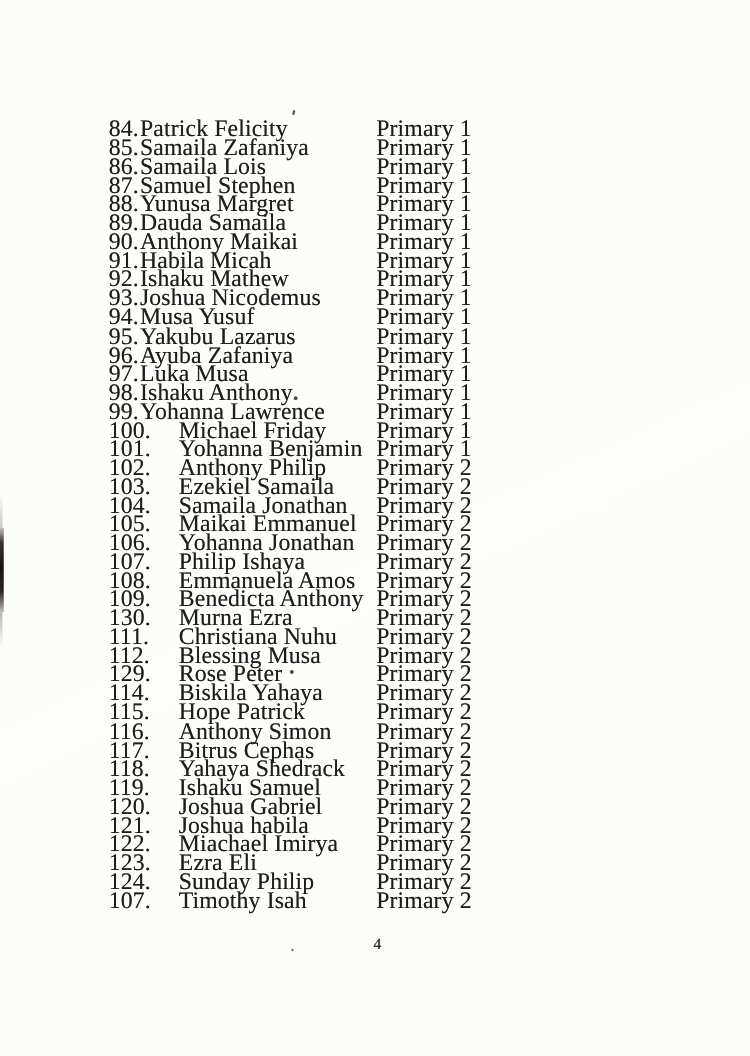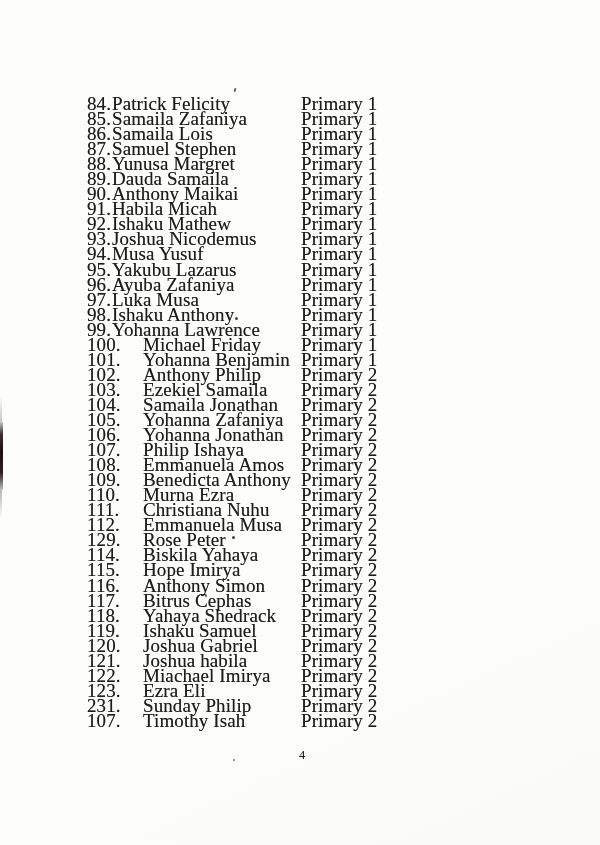--- a/index.html
+++ b/index.html
@@ -108,7 +108,7 @@
       <div class="row wide"><span class="num">102.</span><span class="name">Anthony Philip</span><span class="grade">Primary 2</span></div>
       <div class="row wide"><span class="num">103.</span><span class="name">Ezekiel Samaila</span><span class="grade">Primary 2</span></div>
       <div class="row wide"><span class="num">104.</span><span class="name">Samaila Jonathan</span><span class="grade">Primary 2</span></div>
-      <div class="row wide"><span class="num">105.</span><span class="name">Yohanna Zafaniya</span><span class="grade">Primary 2</span></div>
+      <div class="row wide"><span class="num">105.</span><span class="name">Maikai Emmanuel</span><span class="grade">Primary 2</span></div>
       <div class="row wide"><span class="num">106.</span><span class="name">Yohanna Jonathan</span><span class="grade">Primary 2</span></div>
       <div class="row wide"><span class="num">107.</span><span class="name">Philip Ishaya</span><span class="grade">Primary 2</span></div>
       <div class="row wide"><span class="num">108.</span><span class="name">Emmanuela Amos</span><span class="grade">Primary 2</span></div>

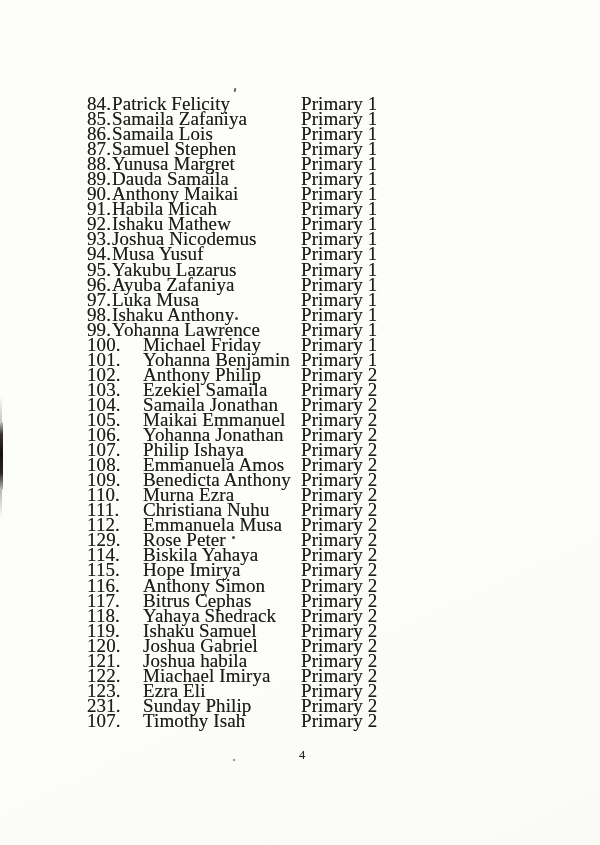--- a/index.html
+++ b/index.html
@@ -113,7 +113,7 @@
       <div class="row wide"><span class="num">107.</span><span class="name">Philip Ishaya</span><span class="grade">Primary 2</span></div>
       <div class="row wide"><span class="num">108.</span><span class="name">Emmanuela Amos</span><span class="grade">Primary 2</span></div>
       <div class="row wide"><span class="num">109.</span><span class="name">Benedicta Anthony</span><span class="grade">Primary 2</span></div>
-      <div class="row wide"><span class="num">110.</span><span class="name">Murna Ezra</span><span class="grade">Primary 2</span></div>
+      <div class="row wide"><span class="num">130.</span><span class="name">Murna Ezra</span><span class="grade">Primary 2</span></div>
       <div class="row wide"><span class="num">111.</span><span class="name">Christiana Nuhu</span><span class="grade">Primary 2</span></div>
       <div class="row wide"><span class="num">112.</span><span class="name">Emmanuela Musa</span><span class="grade">Primary 2</span></div>
       <div class="row wide"><span class="num">129.</span><span class="name">Rose Peter</span><span class="grade">Primary 2</span></div>

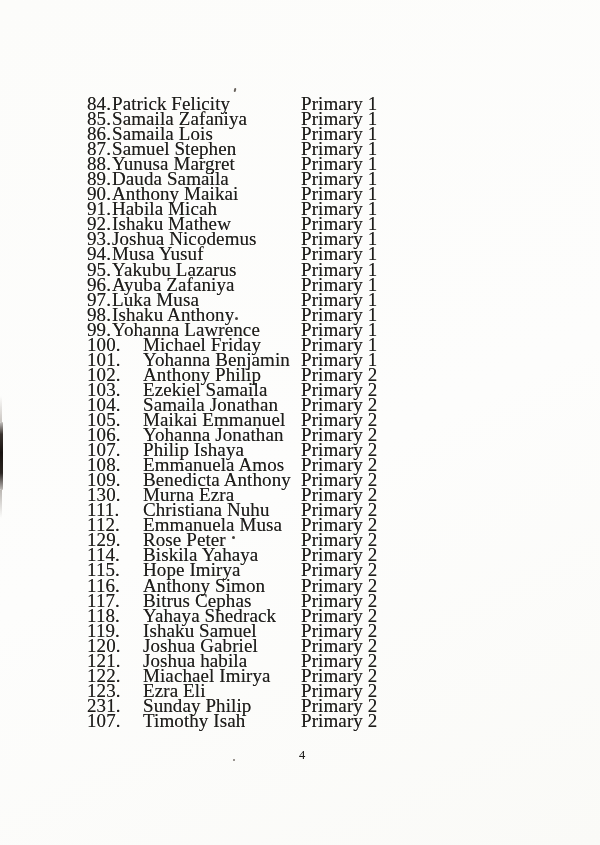--- a/index.html
+++ b/index.html
@@ -115,7 +115,7 @@
       <div class="row wide"><span class="num">109.</span><span class="name">Benedicta Anthony</span><span class="grade">Primary 2</span></div>
       <div class="row wide"><span class="num">130.</span><span class="name">Murna Ezra</span><span class="grade">Primary 2</span></div>
       <div class="row wide"><span class="num">111.</span><span class="name">Christiana Nuhu</span><span class="grade">Primary 2</span></div>
-      <div class="row wide"><span class="num">112.</span><span class="name">Emmanuela Musa</span><span class="grade">Primary 2</span></div>
+      <div class="row wide"><span class="num">112.</span><span class="name">Blessing Musa</span><span class="grade">Primary 2</span></div>
       <div class="row wide"><span class="num">129.</span><span class="name">Rose Peter</span><span class="grade">Primary 2</span></div>
       <div class="row wide"><span class="num">114.</span><span class="name">Biskila Yahaya</span><span class="grade">Primary 2</span></div>
       <div class="row wide"><span class="num">115.</span><span class="name">Hope Imirya</span><span class="grade">Primary 2</span></div>

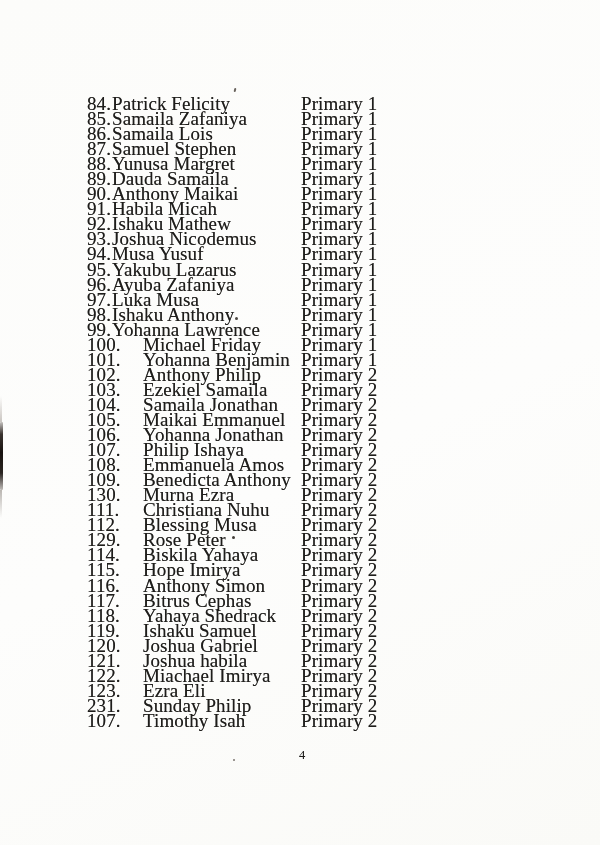--- a/index.html
+++ b/index.html
@@ -118,7 +118,7 @@
       <div class="row wide"><span class="num">112.</span><span class="name">Blessing Musa</span><span class="grade">Primary 2</span></div>
       <div class="row wide"><span class="num">129.</span><span class="name">Rose Peter</span><span class="grade">Primary 2</span></div>
       <div class="row wide"><span class="num">114.</span><span class="name">Biskila Yahaya</span><span class="grade">Primary 2</span></div>
-      <div class="row wide"><span class="num">115.</span><span class="name">Hope Imirya</span><span class="grade">Primary 2</span></div>
+      <div class="row wide"><span class="num">115.</span><span class="name">Hope Patrick</span><span class="grade">Primary 2</span></div>
       <div class="row wide"><span class="num">116.</span><span class="name">Anthony Simon</span><span class="grade">Primary 2</span></div>
       <div class="row wide"><span class="num">117.</span><span class="name">Bitrus Cephas</span><span class="grade">Primary 2</span></div>
       <div class="row wide"><span class="num">118.</span><span class="name">Yahaya Shedrack</span><span class="grade">Primary 2</span></div>

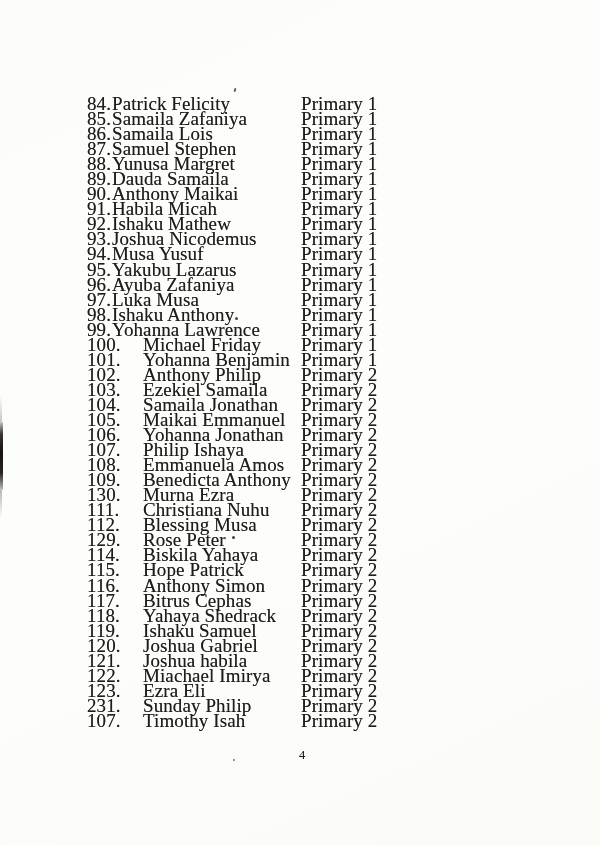--- a/index.html
+++ b/index.html
@@ -127,7 +127,7 @@
       <div class="row wide"><span class="num">121.</span><span class="name">Joshua habila</span><span class="grade">Primary 2</span></div>
       <div class="row wide"><span class="num">122.</span><span class="name">Miachael Imirya</span><span class="grade">Primary 2</span></div>
       <div class="row wide"><span class="num">123.</span><span class="name">Ezra Eli</span><span class="grade">Primary 2</span></div>
-      <div class="row wide"><span class="num">231.</span><span class="name">Sunday Philip</span><span class="grade">Primary 2</span></div>
+      <div class="row wide"><span class="num">124.</span><span class="name">Sunday Philip</span><span class="grade">Primary 2</span></div>
       <div class="row wide"><span class="num">107.</span><span class="name">Timothy Isah</span><span class="grade">Primary 2</span></div>
     </div>
 

